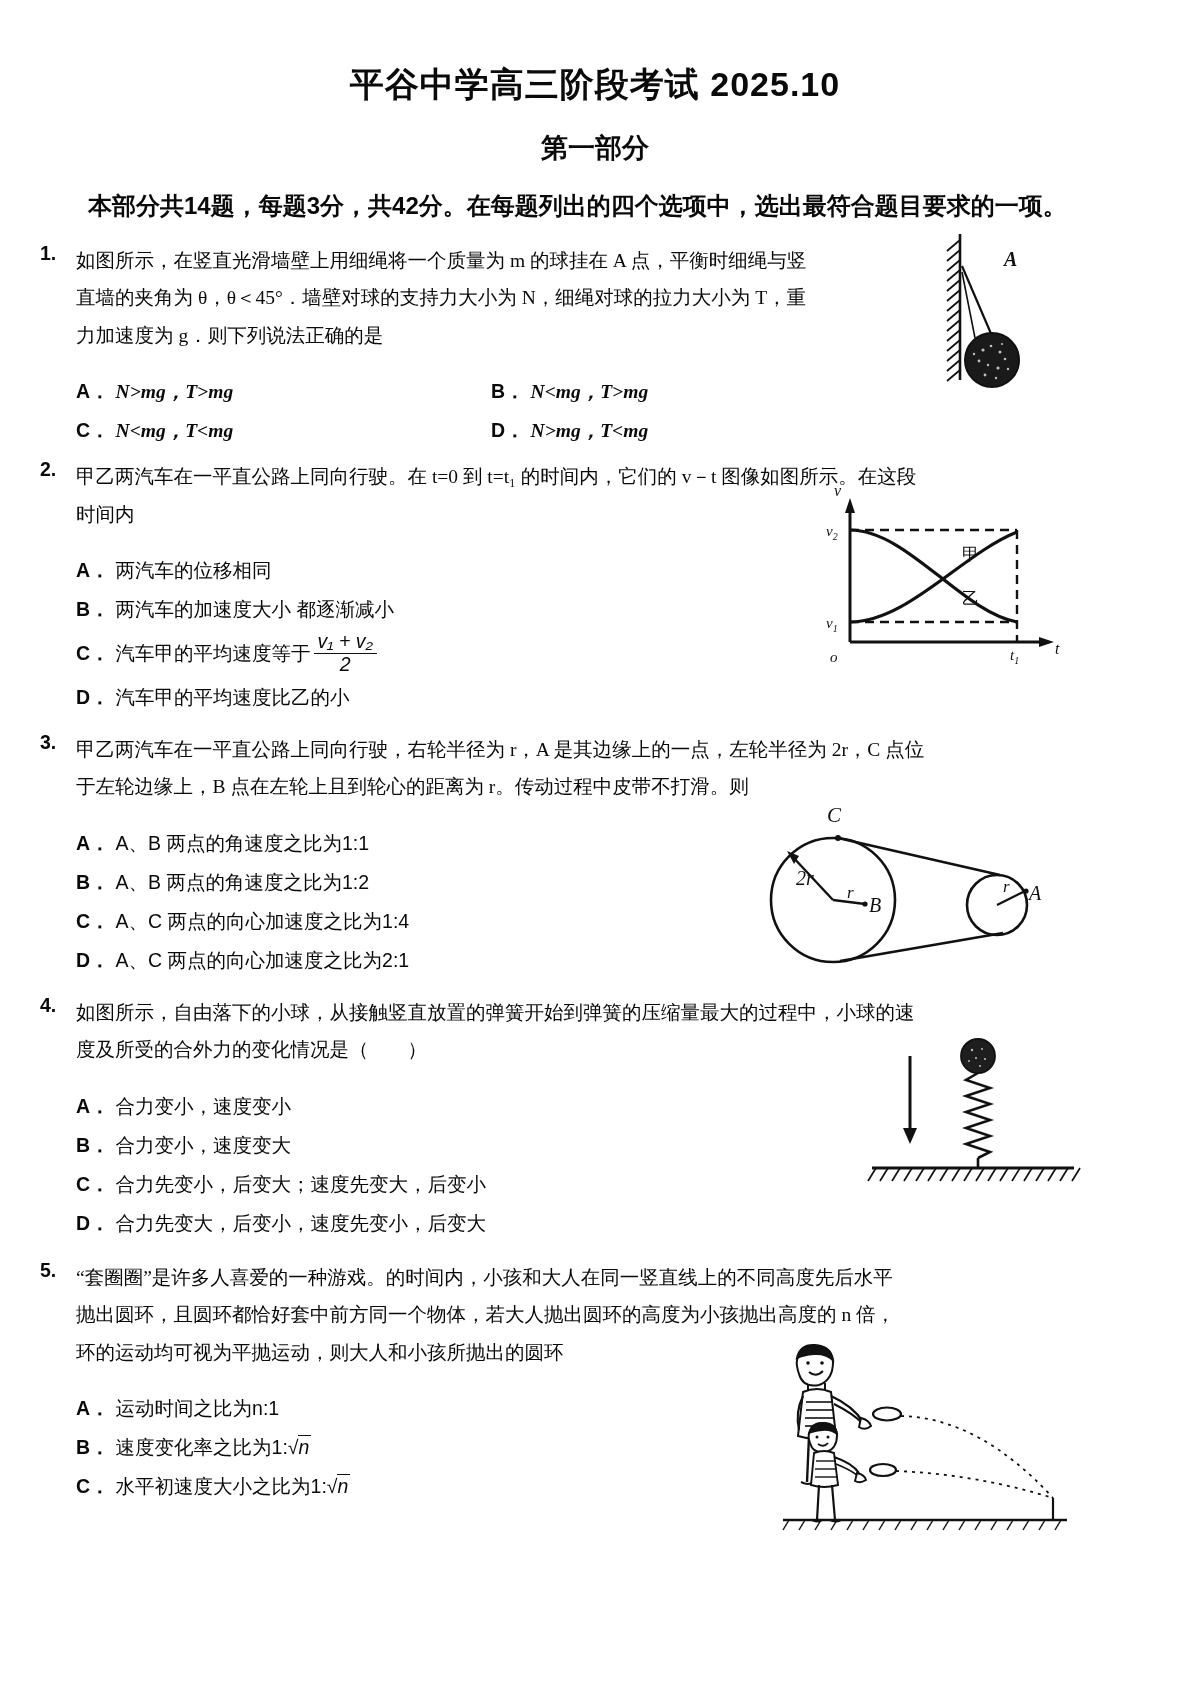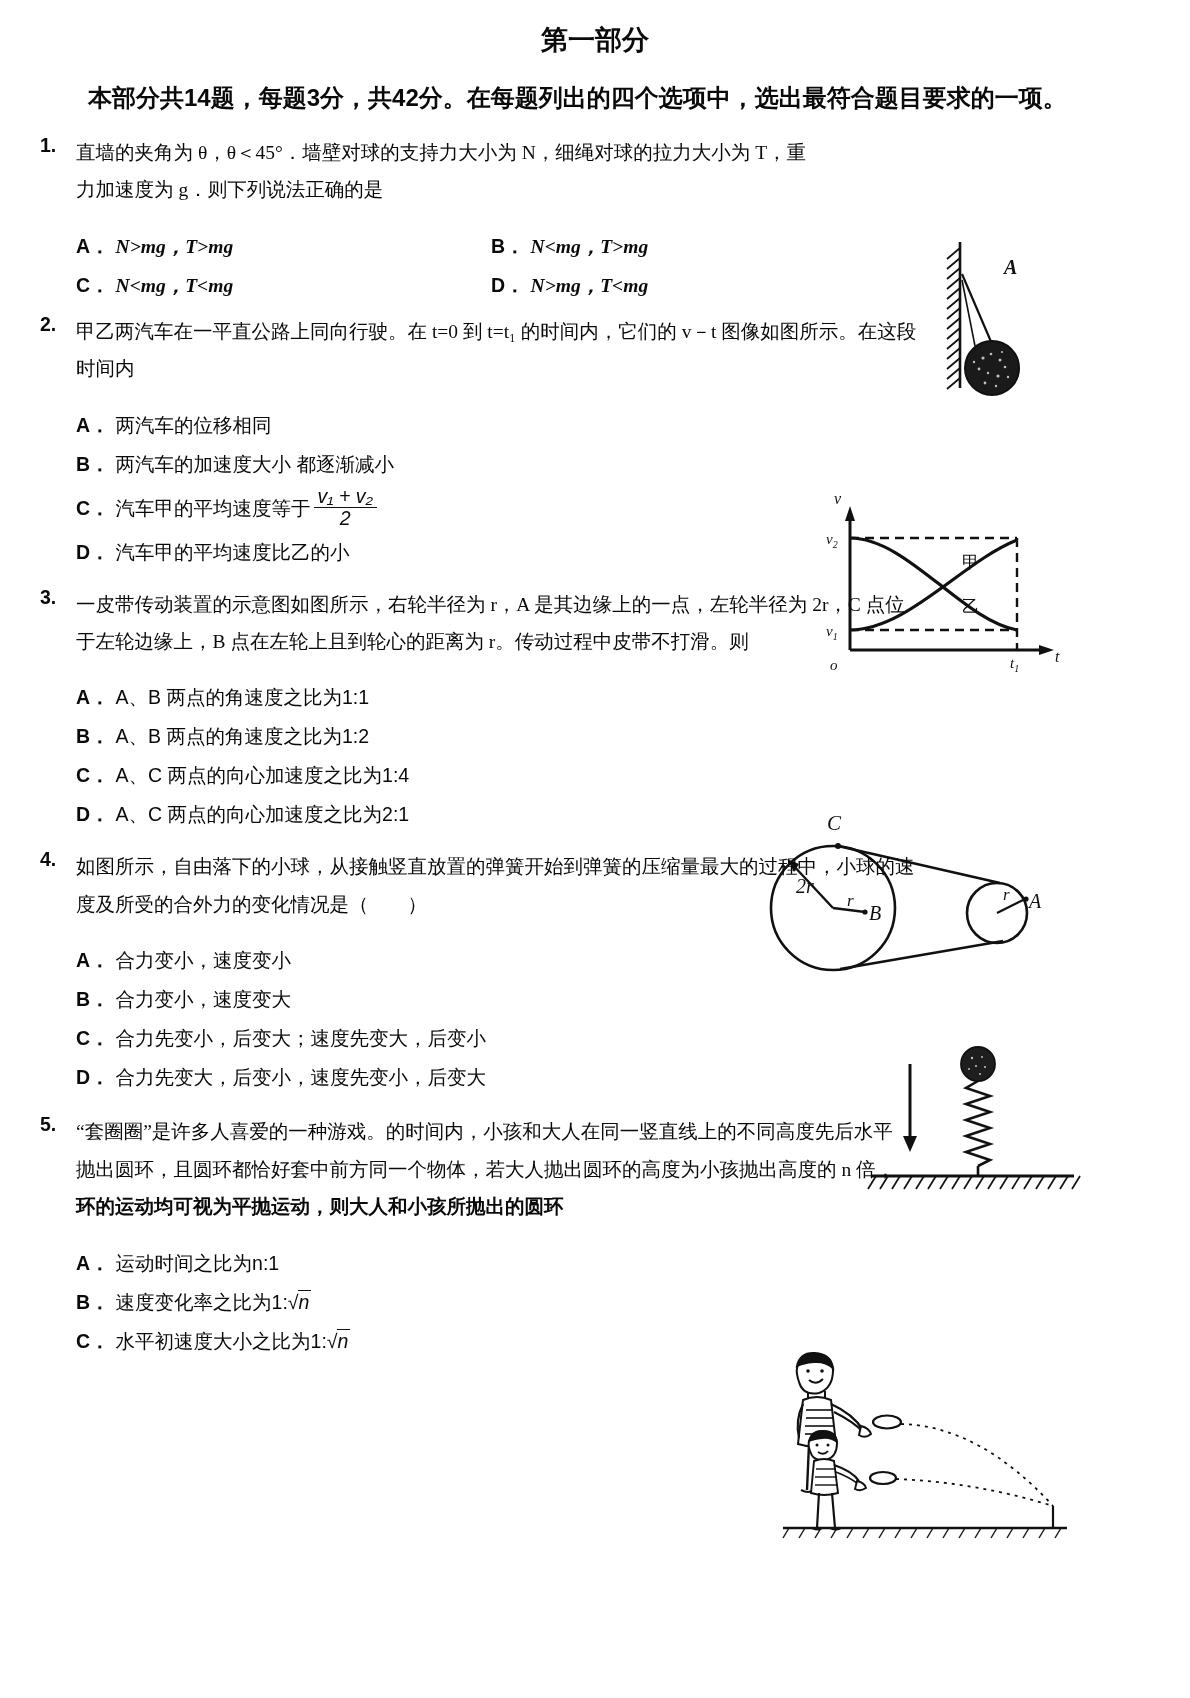--- a/index.html
+++ b/index.html
@@ -75,6 +75,7 @@
 
 <div class="page">
 
+  <h1 class="doc-title">平谷中学高三阶段考试 2025.10</h1>
   <h2 class="doc-subtitle">第一部分</h2>
   <div class="instructions">本部分共14题，每题3分，共42分。在每题列出的四个选项中，选出最符合题目要求的一项。</div>
 

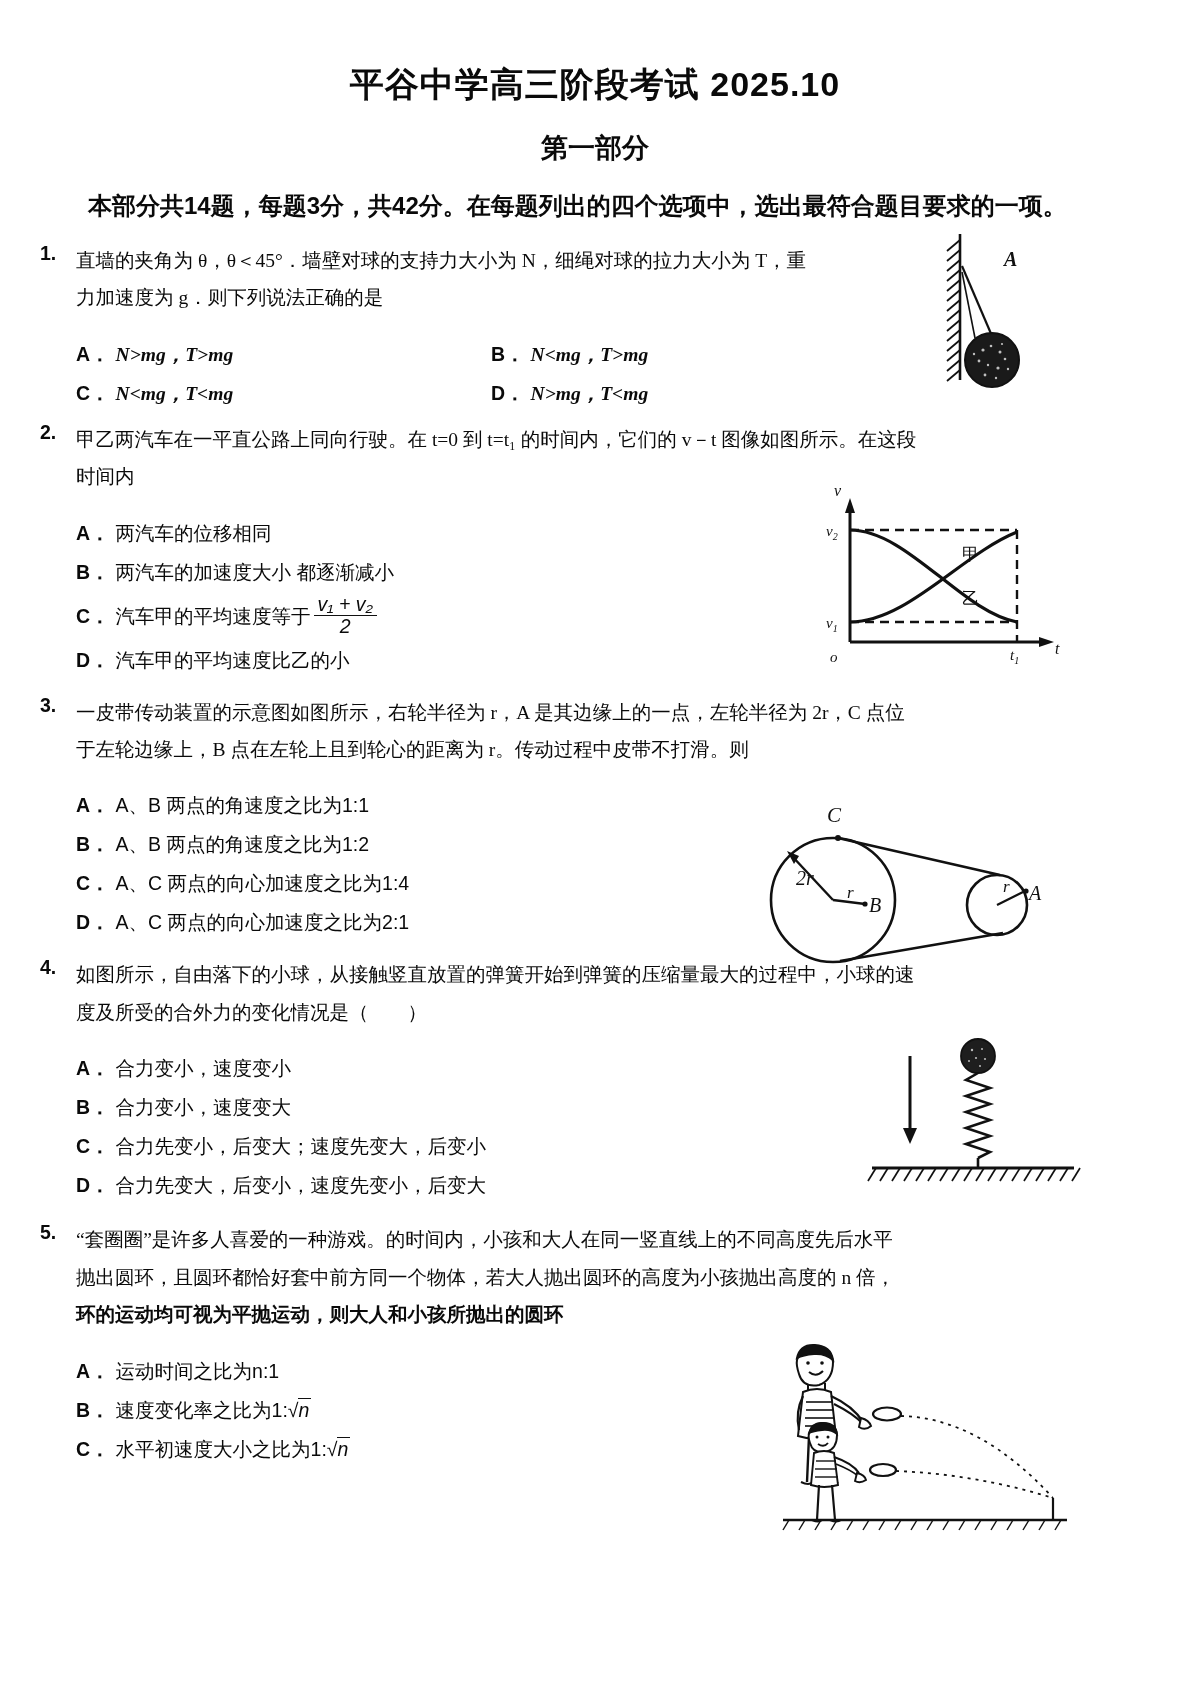--- a/index.html
+++ b/index.html
@@ -82,6 +82,7 @@
   <div class="q" style="margin-top:18px;">
     <div class="q-num">1.</div>
     <div class="q-body q-stem">
+      <p style="width:880px;">如图所示，在竖直光滑墙壁上用细绳将一个质量为 m 的球挂在 A 点，平衡时细绳与竖</p>
       <p style="width:880px;">直墙的夹角为 θ，θ＜45°．墙壁对球的支持力大小为 N，细绳对球的拉力大小为 T，重</p>
       <p style="width:880px;">力加速度为 g．则下列说法正确的是</p>
     </div>

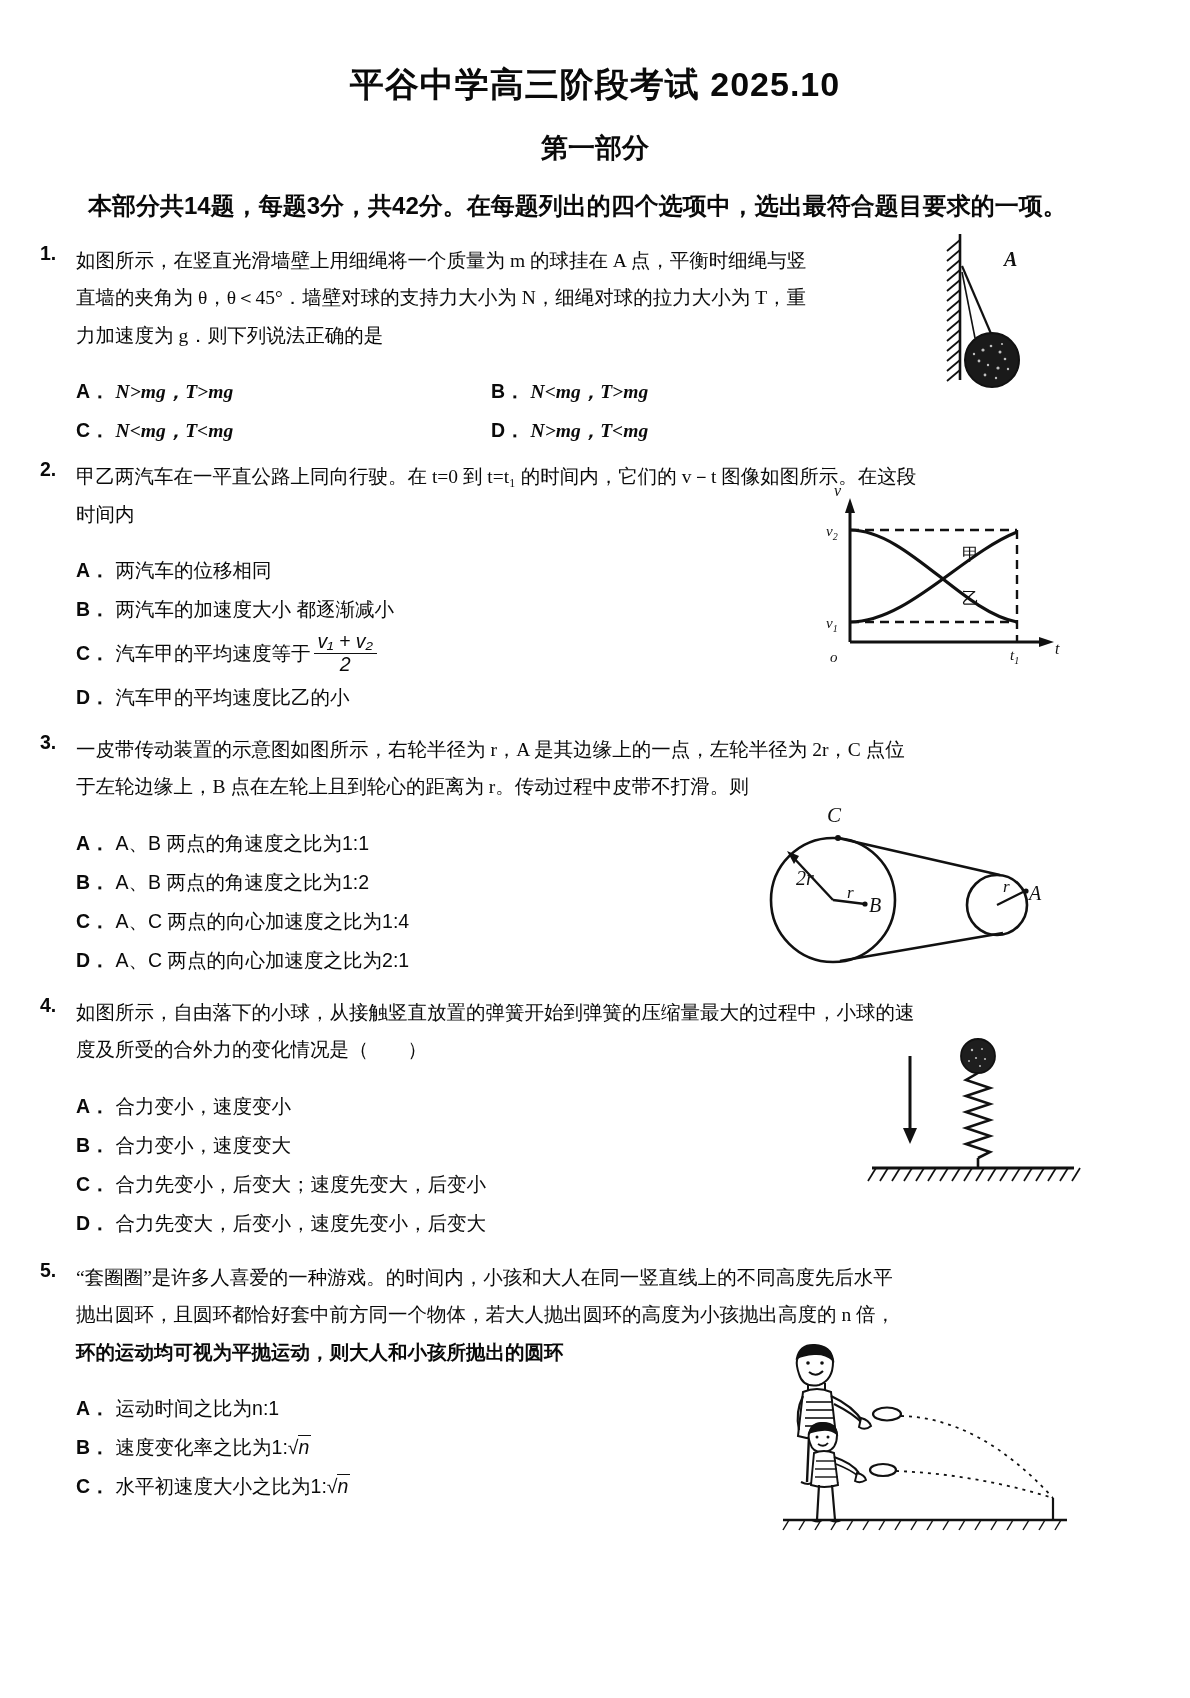--- a/index.html
+++ b/index.html
@@ -215,7 +215,7 @@
   <div class="q" style="margin-top:14px;">
     <div class="q-num">3.</div>
     <div class="q-body q-stem">
-      <p style="width:1035px;">一皮带传动装置的示意图如图所示，右轮半径为 r，A 是其边缘上的一点，左轮半径为 2r，C 点位</p>
+      <p style="width:1035px;">甲乙两汽车在一平直公路上同向行驶，右轮半径为 r，A 是其边缘上的一点，左轮半径为 2r，C 点位</p>
       <p style="width:1035px;">于左轮边缘上，B 点在左轮上且到轮心的距离为 r。传动过程中皮带不打滑。则</p>
     </div>
     <div class="opts">

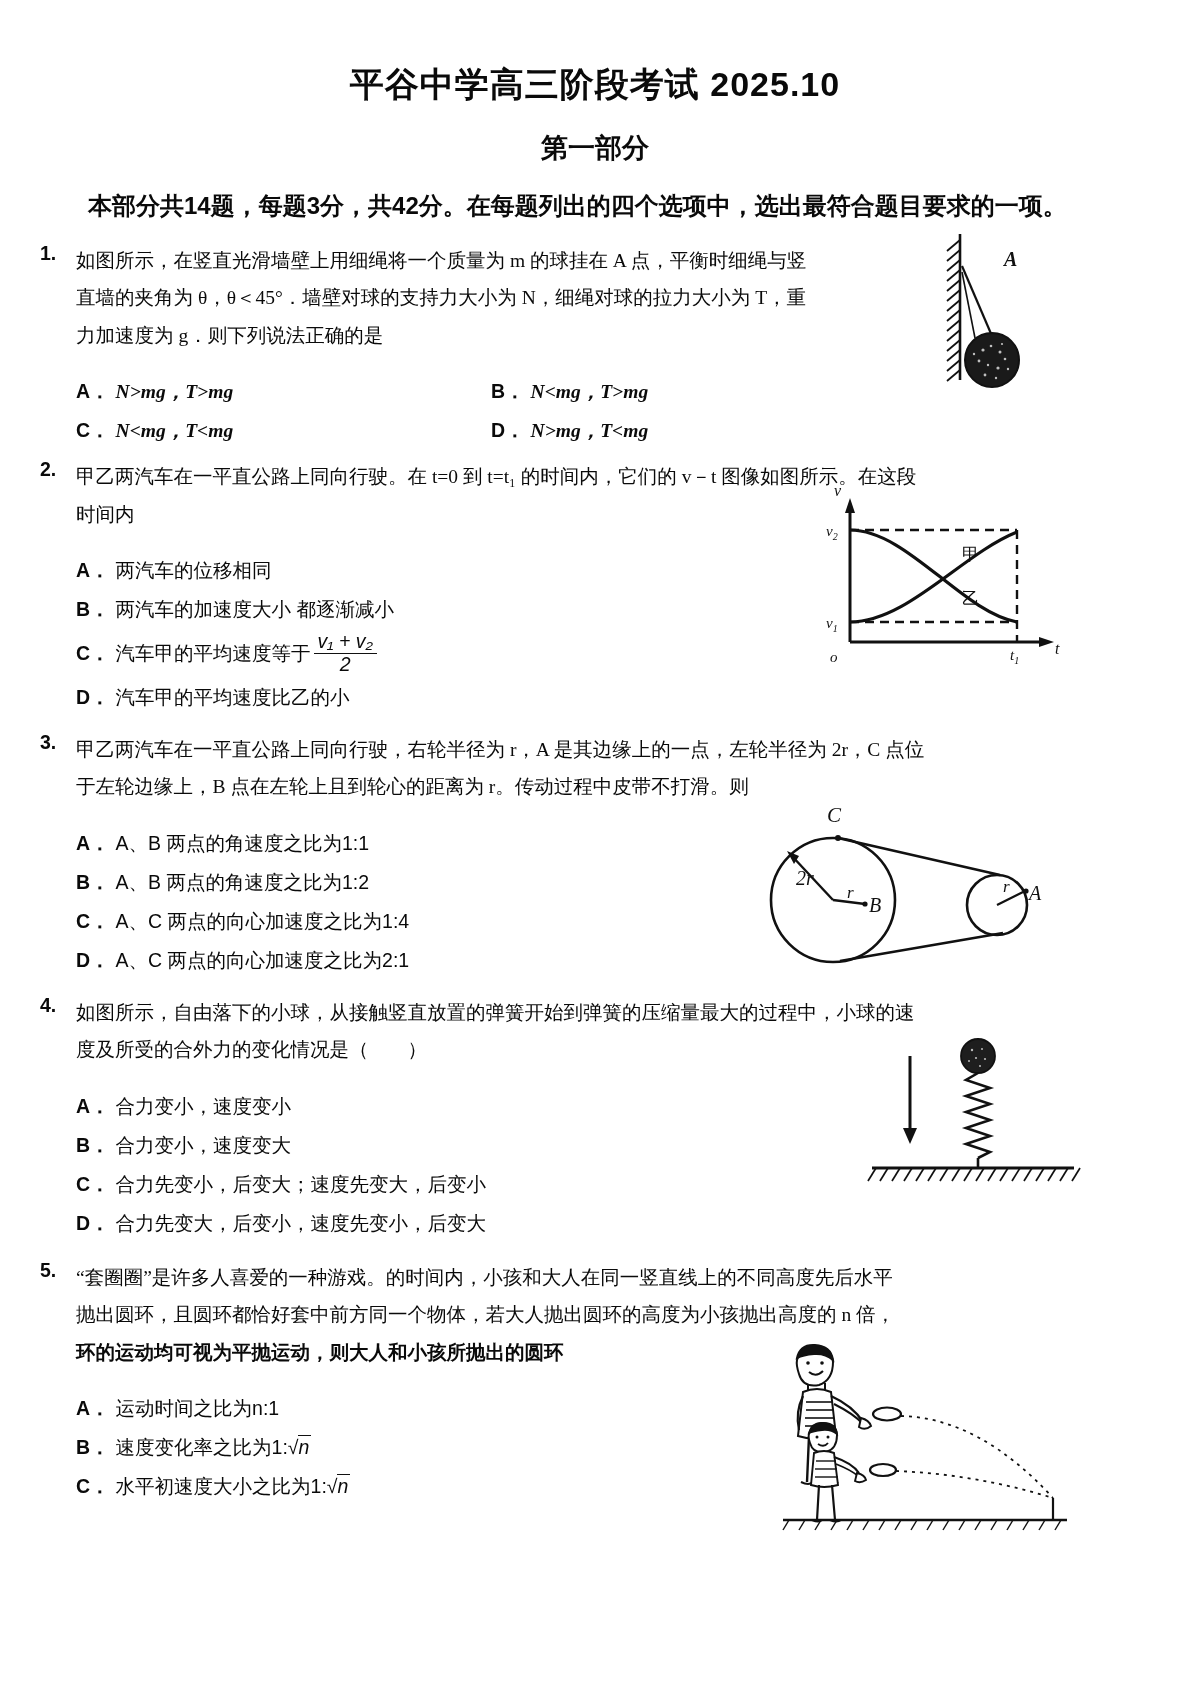--- a/index.html
+++ b/index.html
@@ -353,7 +353,7 @@
     <div class="q-body q-stem">
       <p style="width:1030px;">“套圈圈”是许多人喜爱的一种游戏。的时间内，小孩和大人在同一竖直线上的不同高度先后水平</p>
       <p style="width:1030px;">抛出圆环，且圆环都恰好套中前方同一个物体，若大人抛出圆环的高度为小孩抛出高度的 n 倍，</p>
-      <p style="width:760px;font-weight:bold;">环的运动均可视为平抛运动，则大人和小孩所抛出的圆环</p>
+      <p style="width:760px;">环的运动均可视为平抛运动，则大人和小孩所抛出的圆环</p>
     </div>
     <div class="opts">
       <div class="opt-row">

